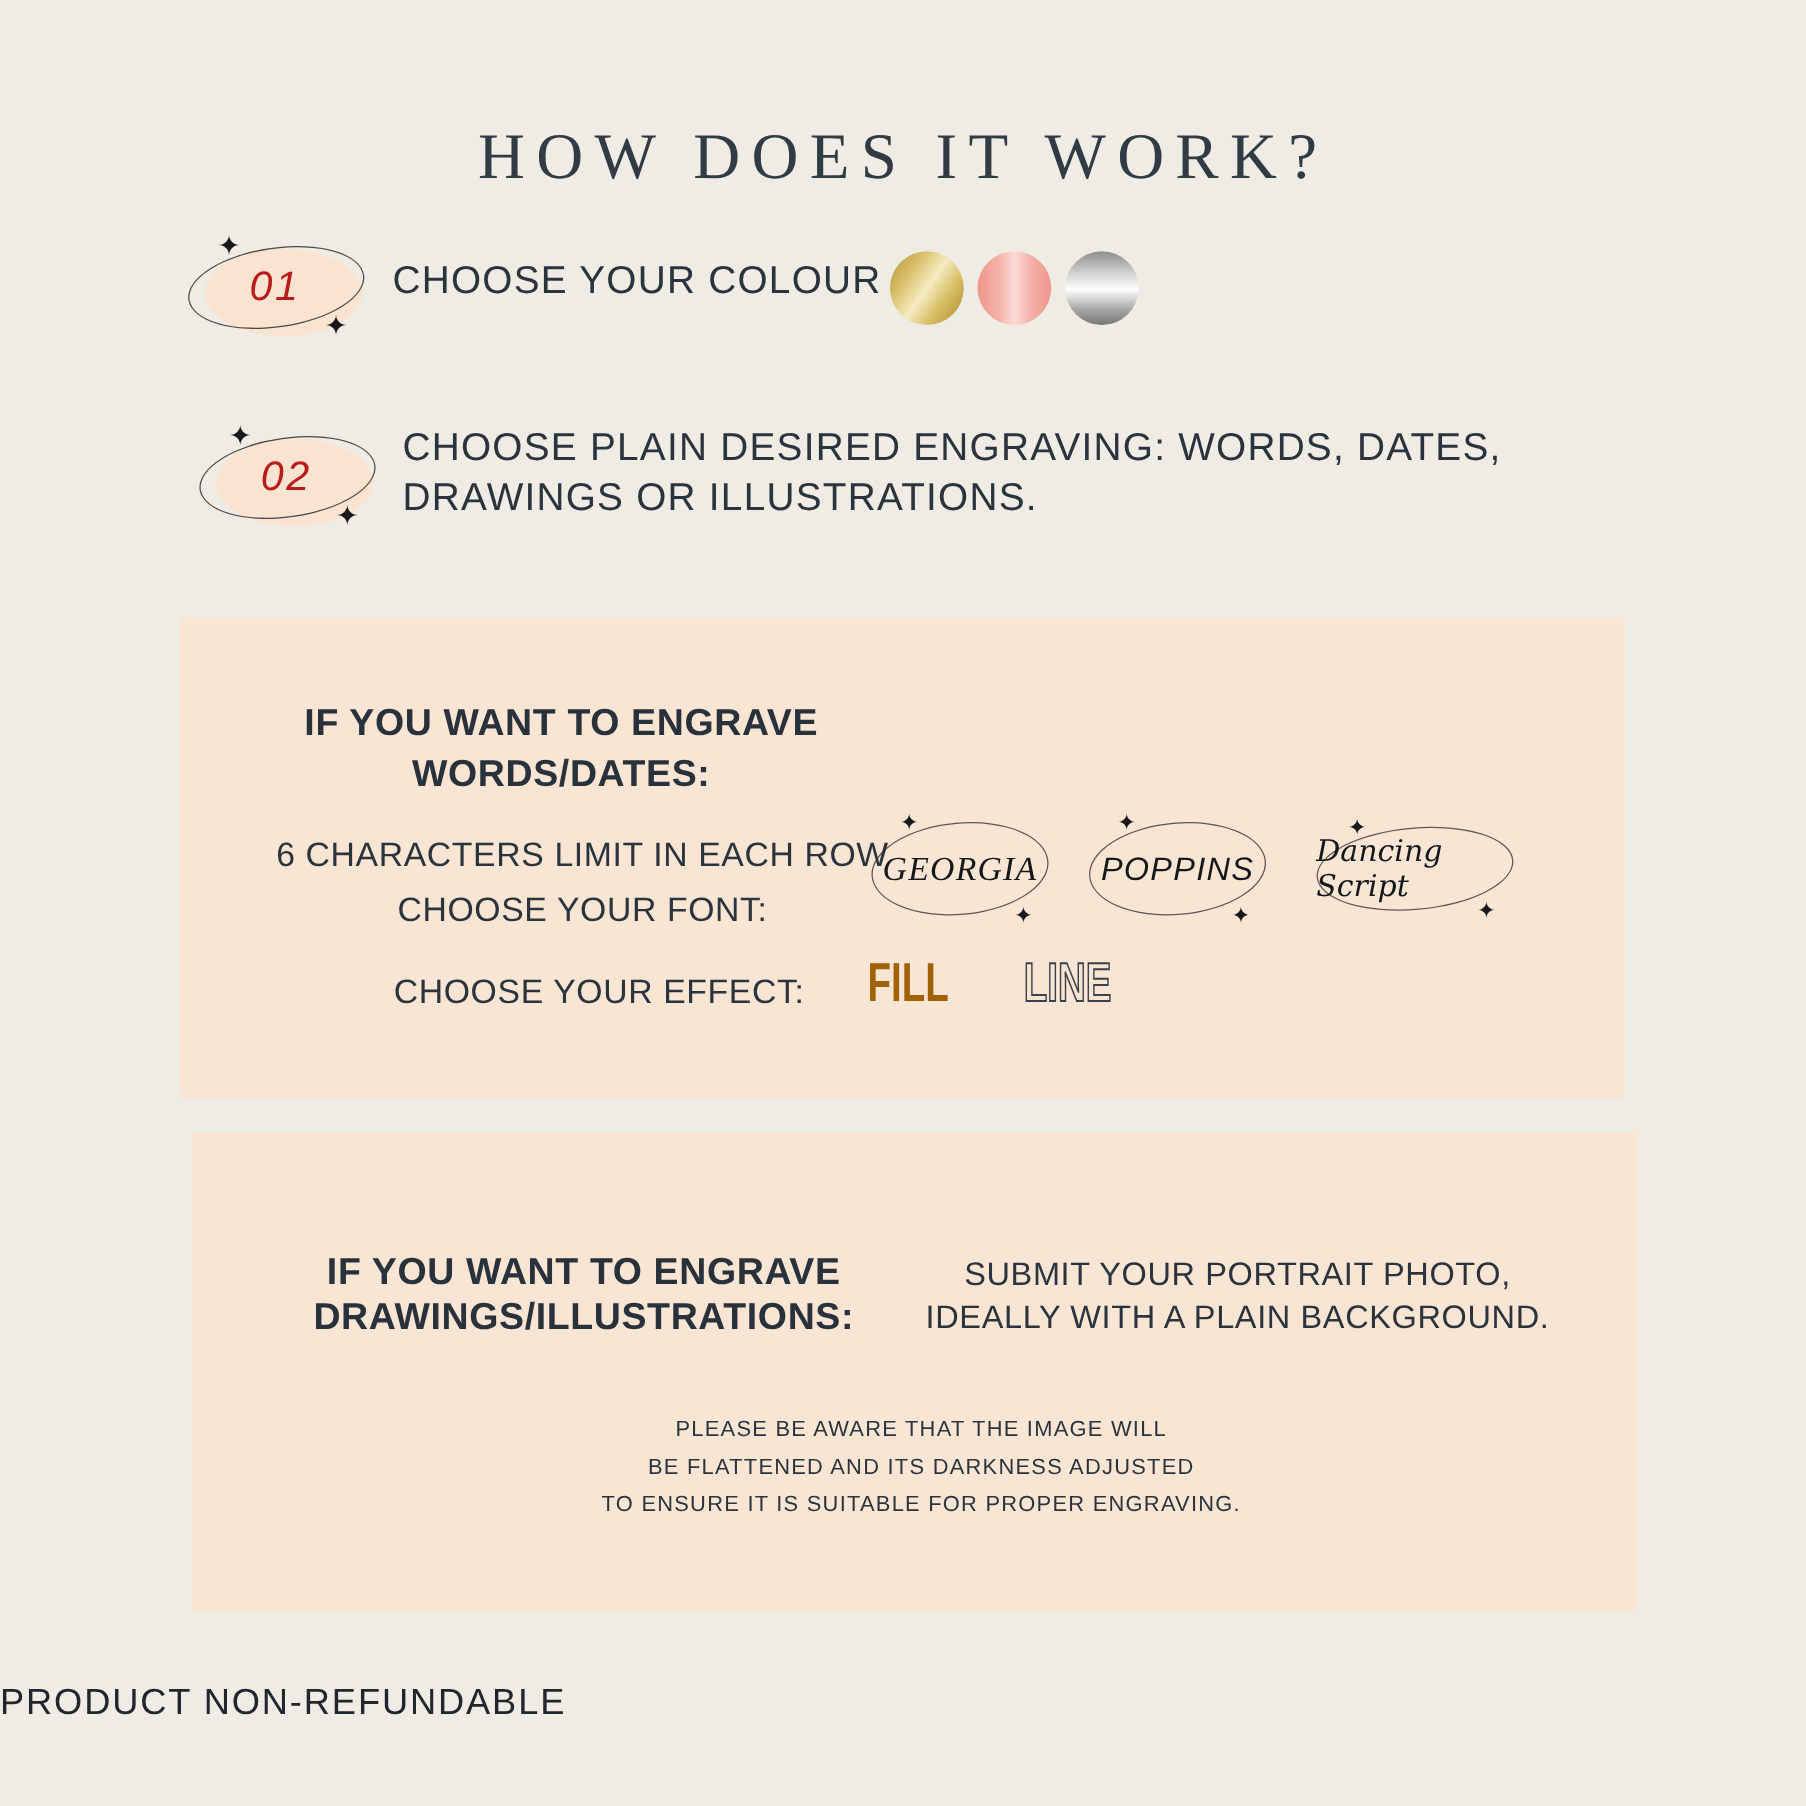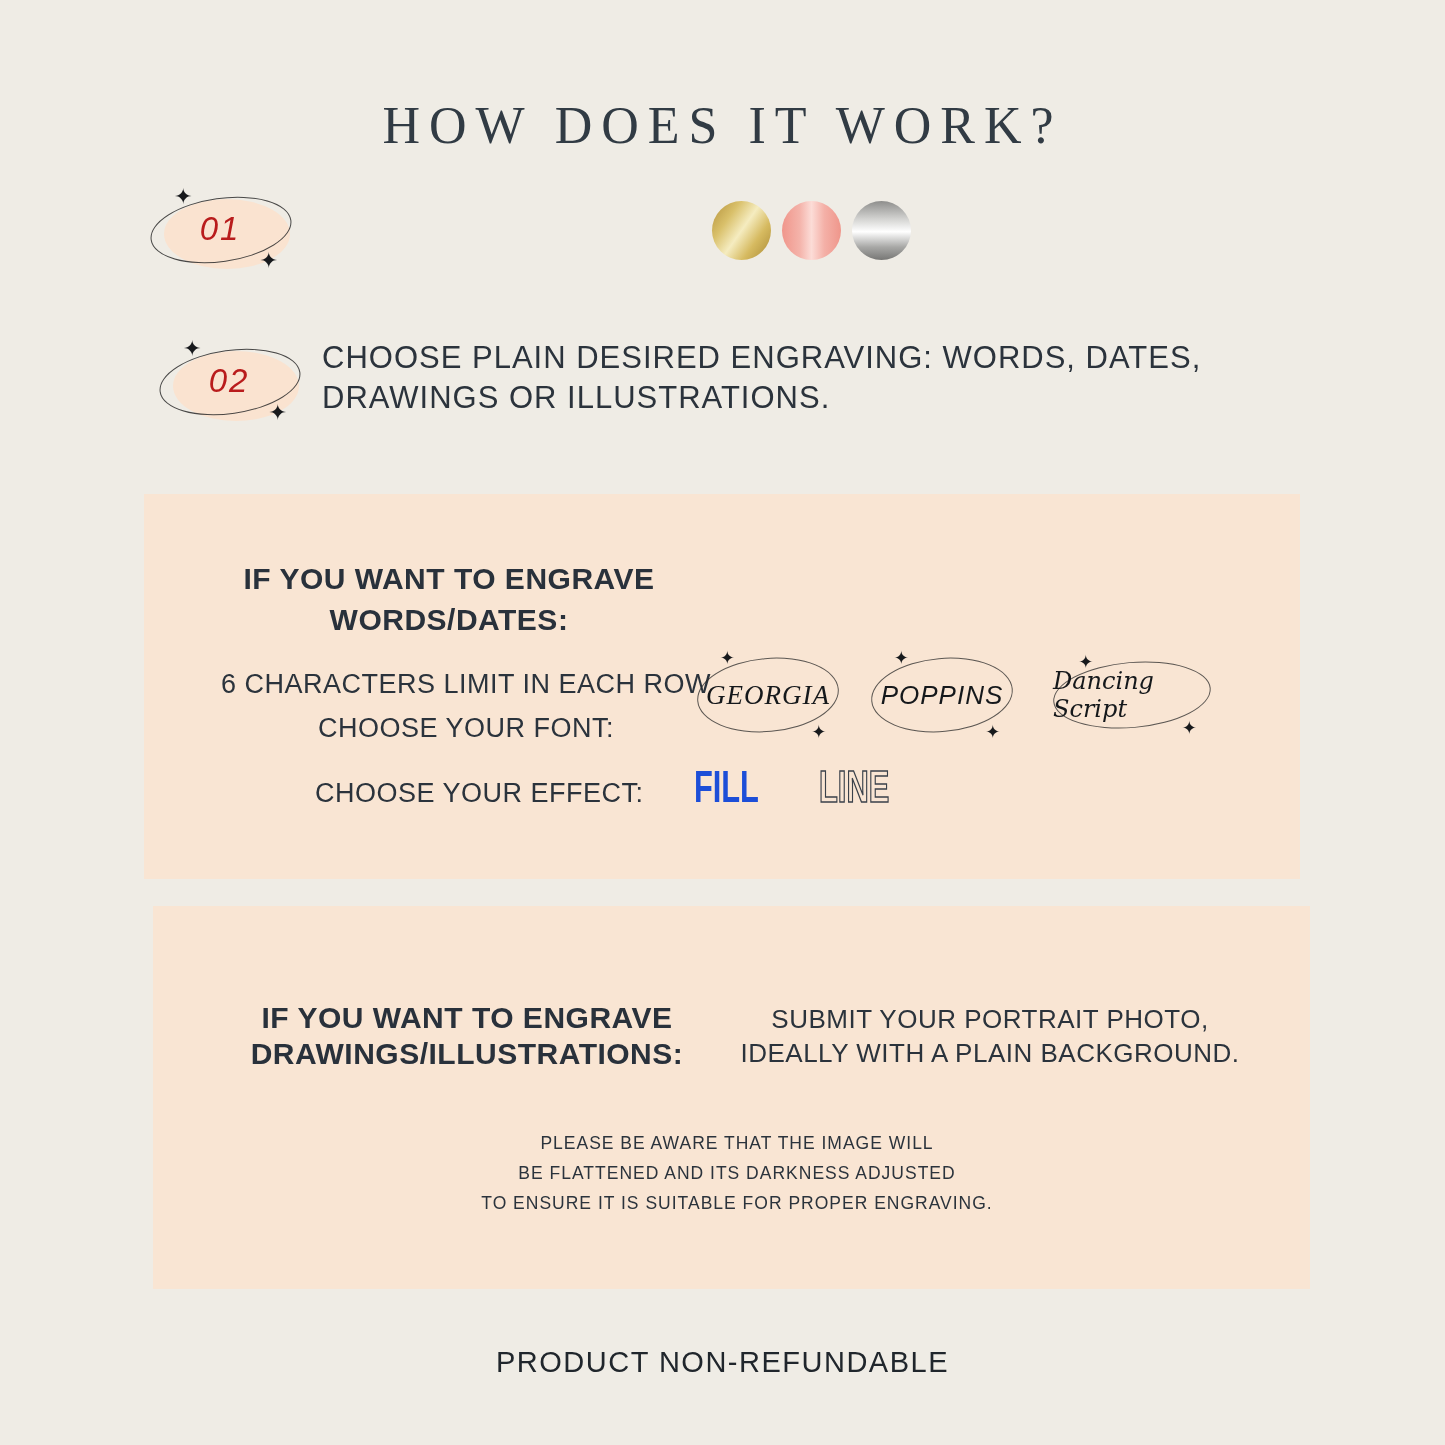--- a/index.html
+++ b/index.html
@@ -93,6 +93,7 @@
     <span class="spark s2">✦</span>
     <span class="badge-num">01</span>
   </div>
+  <div class="step-label" style="left:314px;top:204px;">CHOOSE YOUR COLOUR</div>
 
   <div class="swatches">
     <div class="swatch" style="background: linear-gradient(125deg, rgb(179, 144, 58) 0%, rgb(217, 192, 106) 28%, rgb(245, 236, 192) 50%, rgb(214, 186, 96) 72%, rgb(169, 137, 52) 100%);"></div>

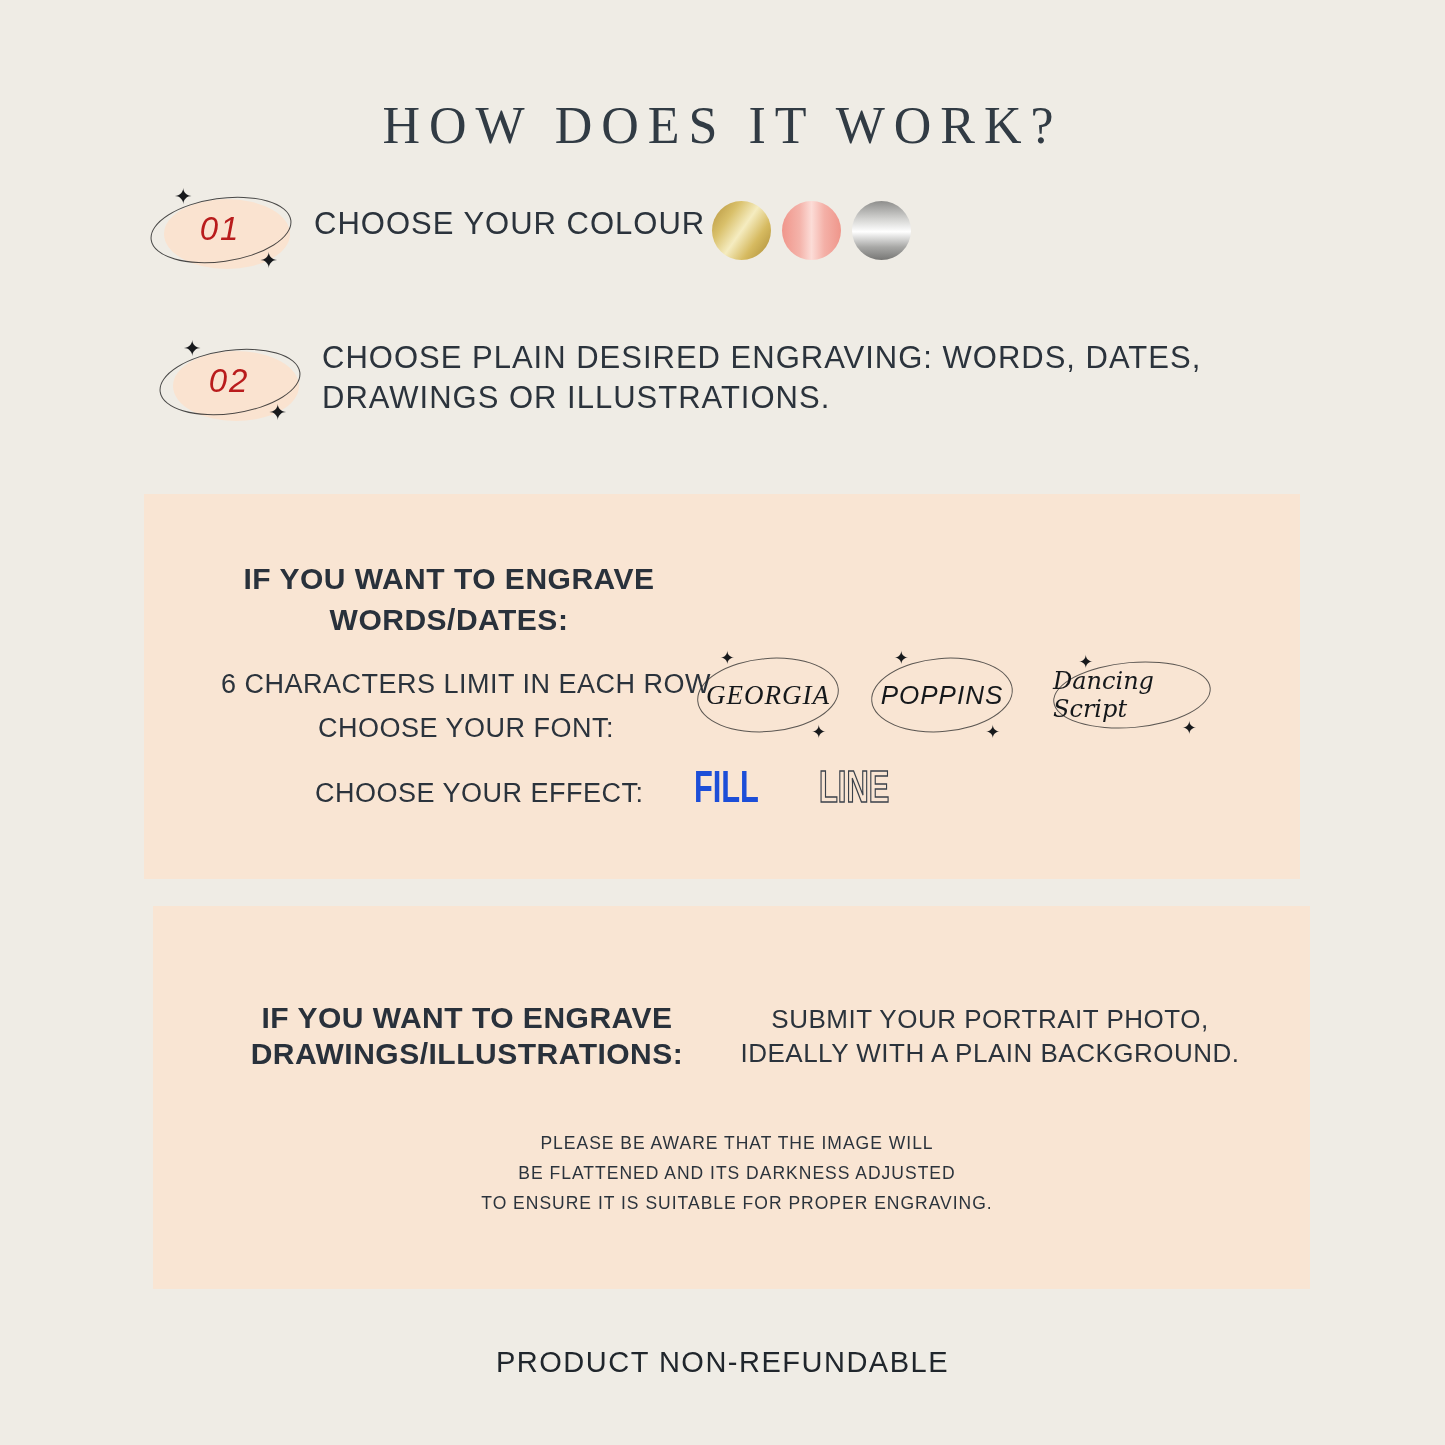--- a/index.html
+++ b/index.html
@@ -68,7 +68,7 @@
 
   
   #effect-label{left:171px;top:284px;font-size:27px;letter-spacing:.5px;color:#2b333c;position:absolute;}
-  .effect{position:absolute;top:268px;text-align:center;font-weight:bold;font-size:44px;color:#1d4ed8;}
+  .effect{position:absolute;top:268px;text-align:center;font-weight:bold;font-size:44px;color:#a16207;}
   .effect>span{display:inline-block;transform:scaleX(.70);transform-origin:center;}
   #effect-fill{left:520px;width:125px;}
   #effect-line{left:645px;width:130px;color:transparent;-webkit-text-stroke:1.6px #3a414a;}

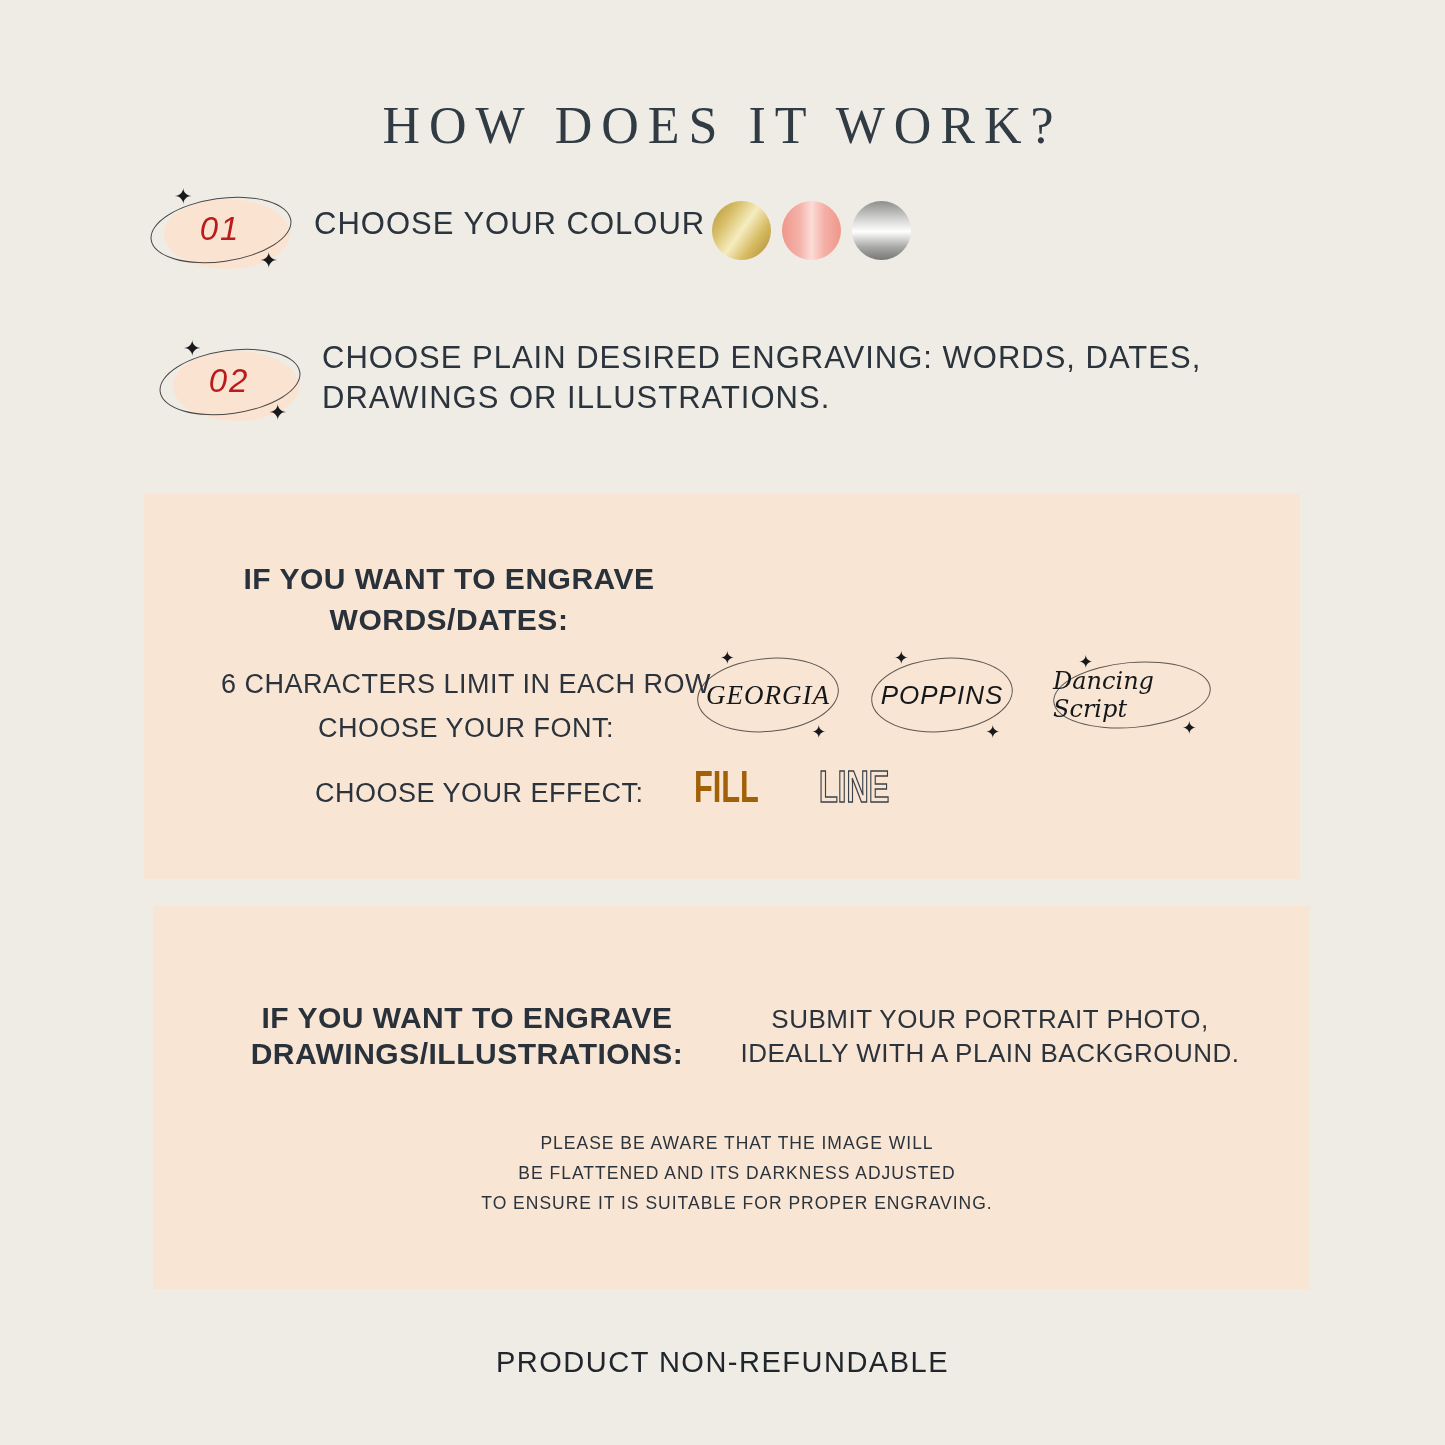--- a/index.html
+++ b/index.html
@@ -75,7 +75,7 @@
 
   
   .footer-note{
-    position:absolute;top:1346px;left:0;width:100%;text-align:center;
+    position:absolute;top:1346px;left:0;width:100%;
     font-size:29px;letter-spacing:1.5px;color:#20262c;
   }
 </style>

